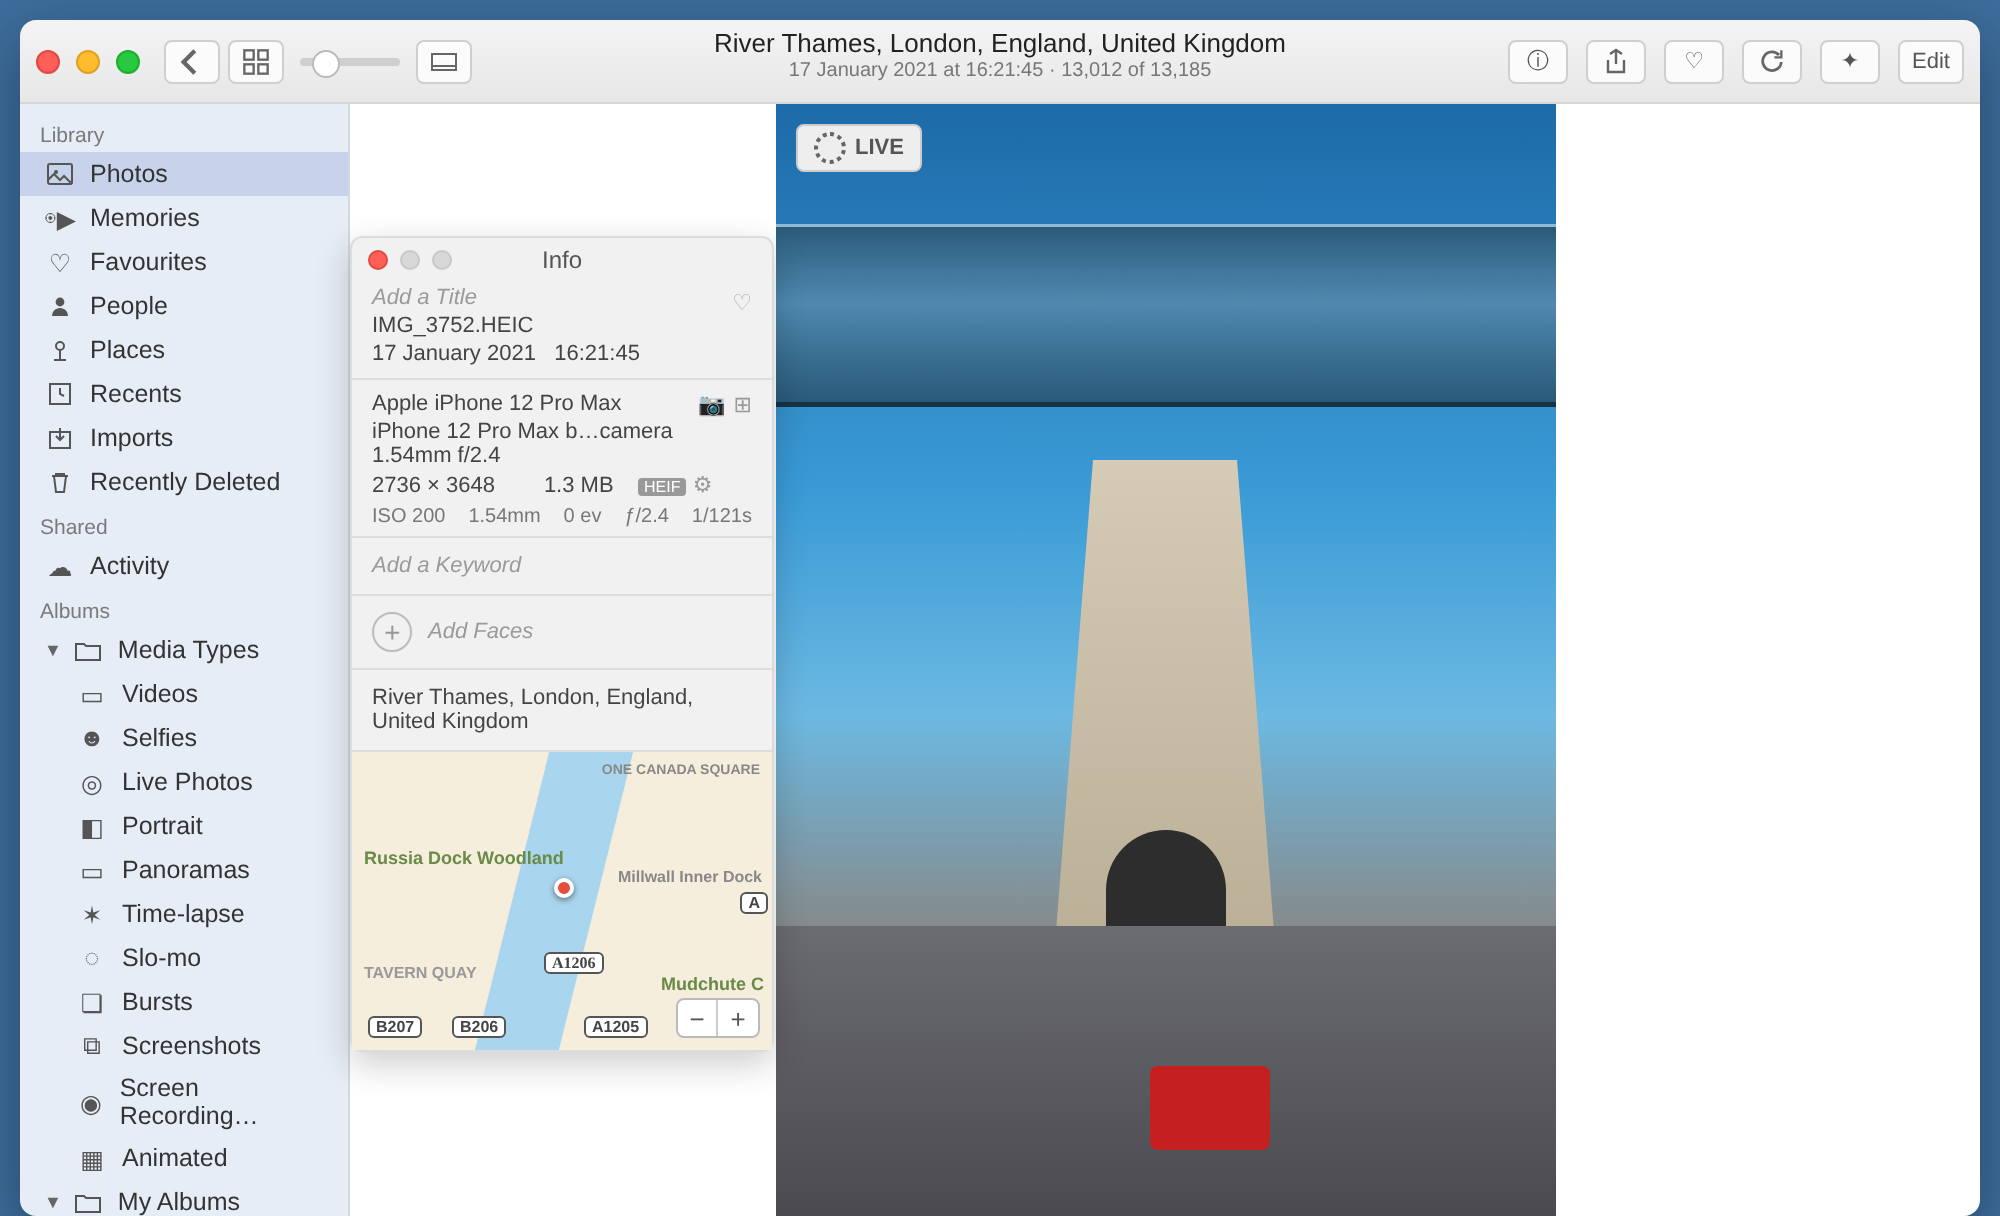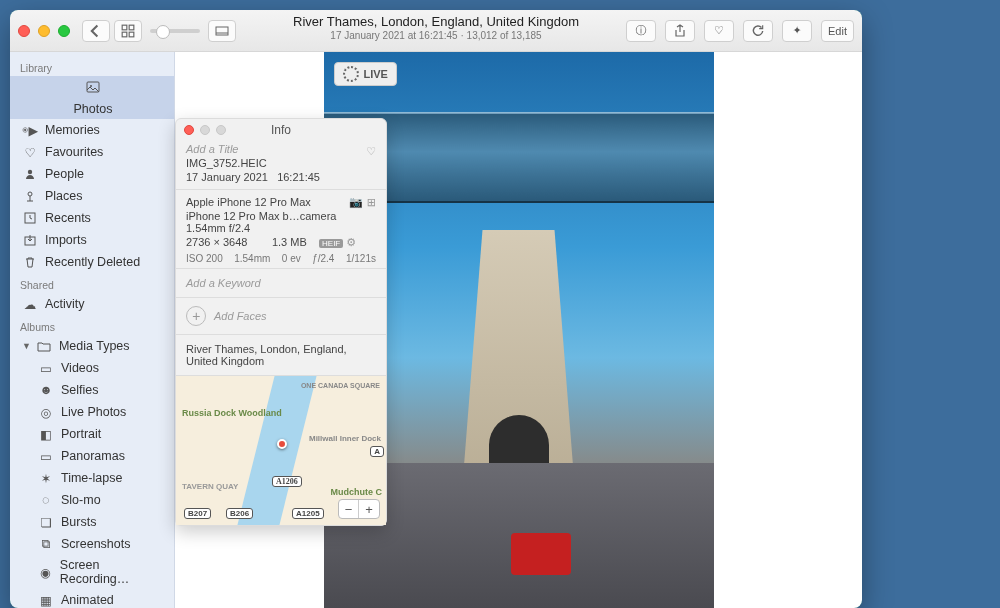--- a/index.html
+++ b/index.html
@@ -17,7 +17,7 @@
   }
   *{box-sizing:border-box;font-family:-apple-system,Helvetica,Arial,sans-serif;}
   body{margin:0;background:var(--bg);width:1000px;height:608px;overflow:hidden;padding:10px 10px 0 10px;}
-  .window{width:852px;height:598px;background:#0f766e;border-radius:8px;box-shadow:0 10px 30px rgba(0,0,0,.35);display:flex;flex-direction:column;overflow:hidden;}
+  .window{width:980px;height:598px;background:#0f766e;border-radius:8px;box-shadow:0 10px 30px rgba(0,0,0,.35);display:flex;flex-direction:column;overflow:hidden;}
   
   .titlebar{height:42px;background:linear-gradient(#f4f4f4,#e7e7e7);border-bottom:1px solid var(--chrome-border);display:flex;align-items:center;padding:0 8px;position:relative;}
   .traffic{display:flex;gap:8px;margin-right:12px;}

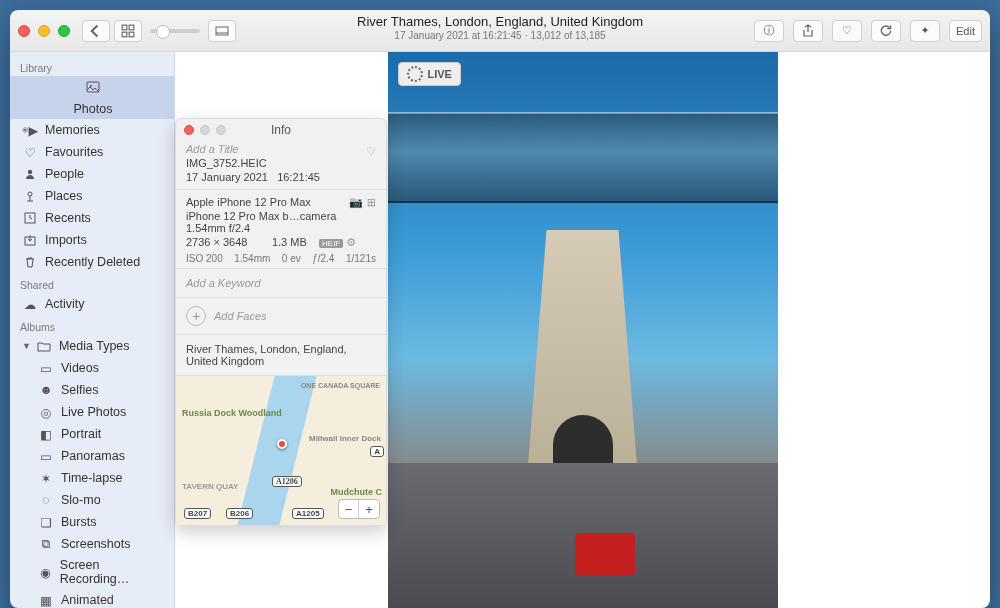--- a/index.html
+++ b/index.html
@@ -39,7 +39,7 @@
   .sidebar{width:165px;background:var(--sidebar);border-right:1px solid #d0d8e6;font-size:12.5px;color:#333;overflow-y:auto;padding-top:4px;}
   .sb-section{font-size:10.5px;color:#7a7a7a;padding:6px 10px 2px 10px;font-weight:500;}
   .sb-item{display:flex;align-items:center;gap:7px;padding:3px 10px 3px 12px;cursor:default;}
-  .sb-item.sel{background:var(--sidebar-sel);flex-direction:column;}
+  .sb-item.sel{background:var(--sidebar-sel);}
   .sb-item .ico{width:16px;height:16px;display:flex;align-items:center;justify-content:center;color:#555;}
   .sb-item.sub{padding-left:28px;}
   .disc{font-size:9px;color:#666;margin-right:-2px;}

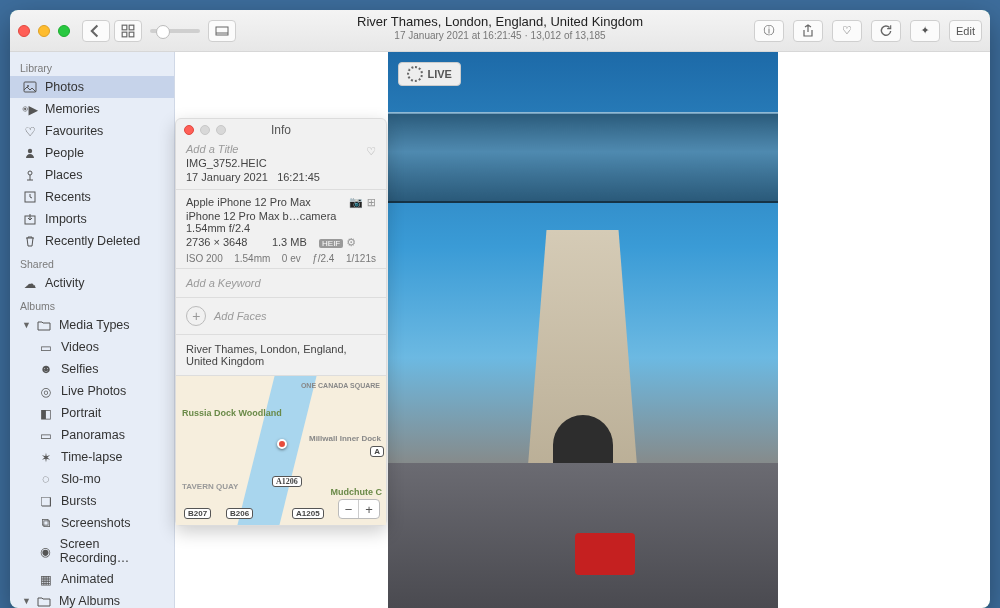--- a/index.html
+++ b/index.html
@@ -363,7 +363,7 @@
         <div class="loc-text">River Thames, London, England, United Kingdom</div>
         <div class="minimap">
           <div class="water"></div>
-          <div class="map-label" style="left:6px;top:32px;">Russia Dock Woodland</div>
+          <div class="map-label" style="left:6px;top:48px;">Russia Dock Woodland</div>
           <div class="map-label" style="right:6px;top:6px;color:#888;font-size:7px;">ONE CANADA SQUARE</div>
           <div class="map-label" style="right:5px;top:58px;color:#888;font-size:8px;">Millwall Inner Dock</div>
           <div class="map-label" style="right:4px;bottom:28px;">Mudchute C</div>

